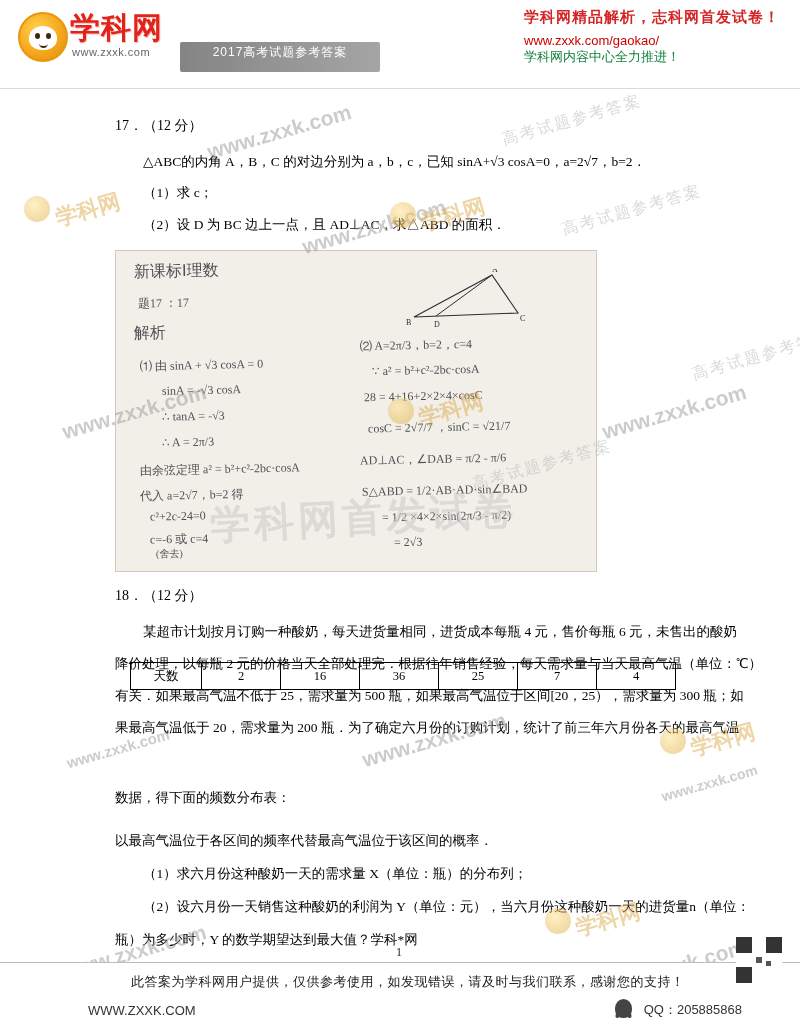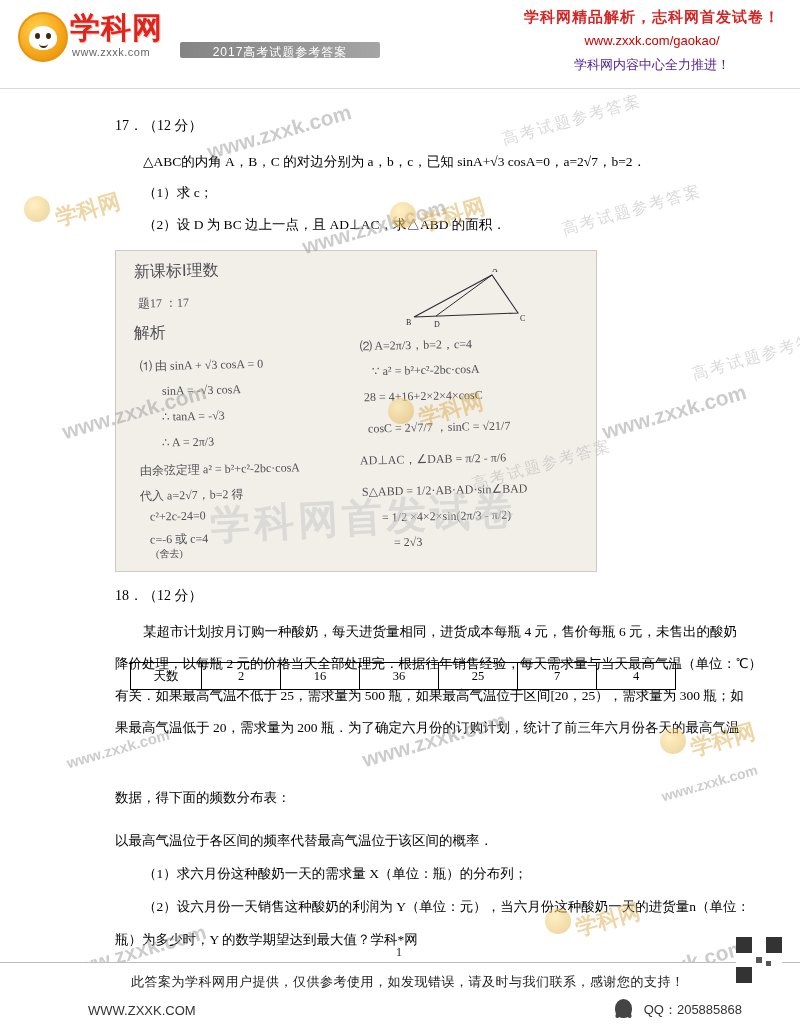--- a/index.html
+++ b/index.html
@@ -56,7 +56,7 @@
     border-radius:2px;opacity:.92;
   }
   .header-right{
-    position:absolute;right:20px;top:8px;text-align:center;
+    position:absolute;right:20px;top:8px;text-align:left;
   }
   .hr-line1{
     font-family:"Liberation Sans", sans-serif;

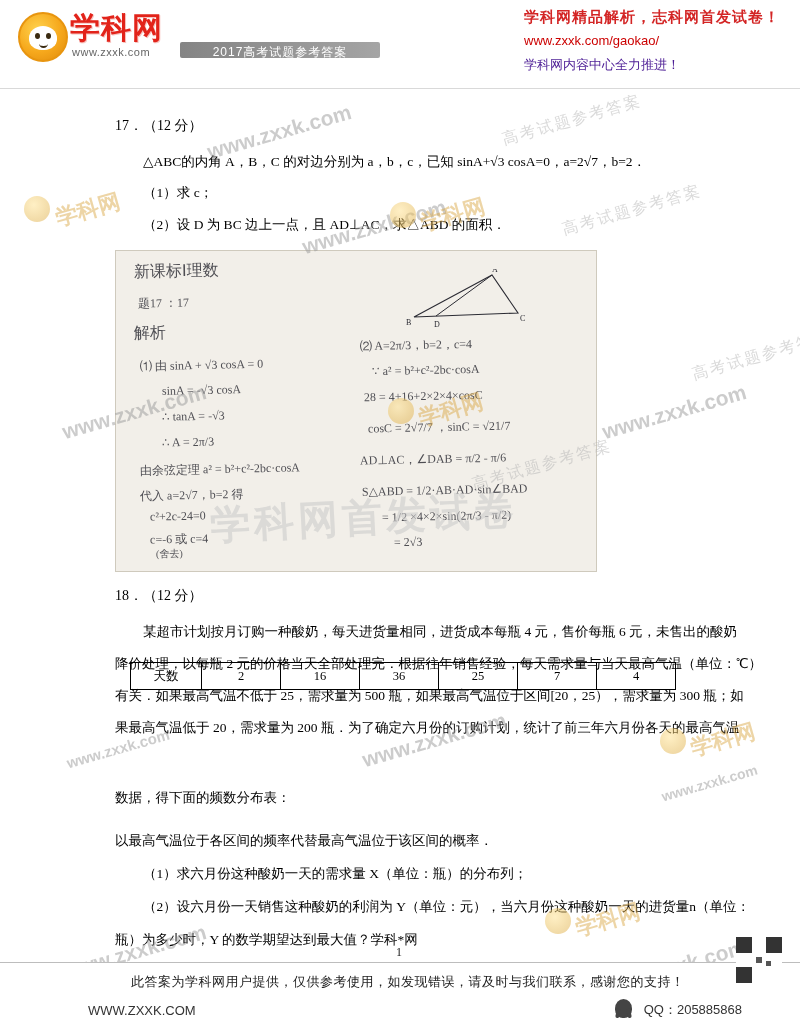--- a/index.html
+++ b/index.html
@@ -49,7 +49,7 @@
     font-size:11px;color:#666;letter-spacing:.5px;
   }
   .header-banner{
-    position:absolute;left:180px;top:42px;width:200px;height:16px;
+    position:absolute;left:180px;top:42px;width:200px;height:30px;
     background:linear-gradient(90deg,#7a7a7a,#9e9e9e);
     color:#fff;font-size:12px;font-family:"Liberation Sans", sans-serif;
     text-align:center;line-height:20px;letter-spacing:1px;

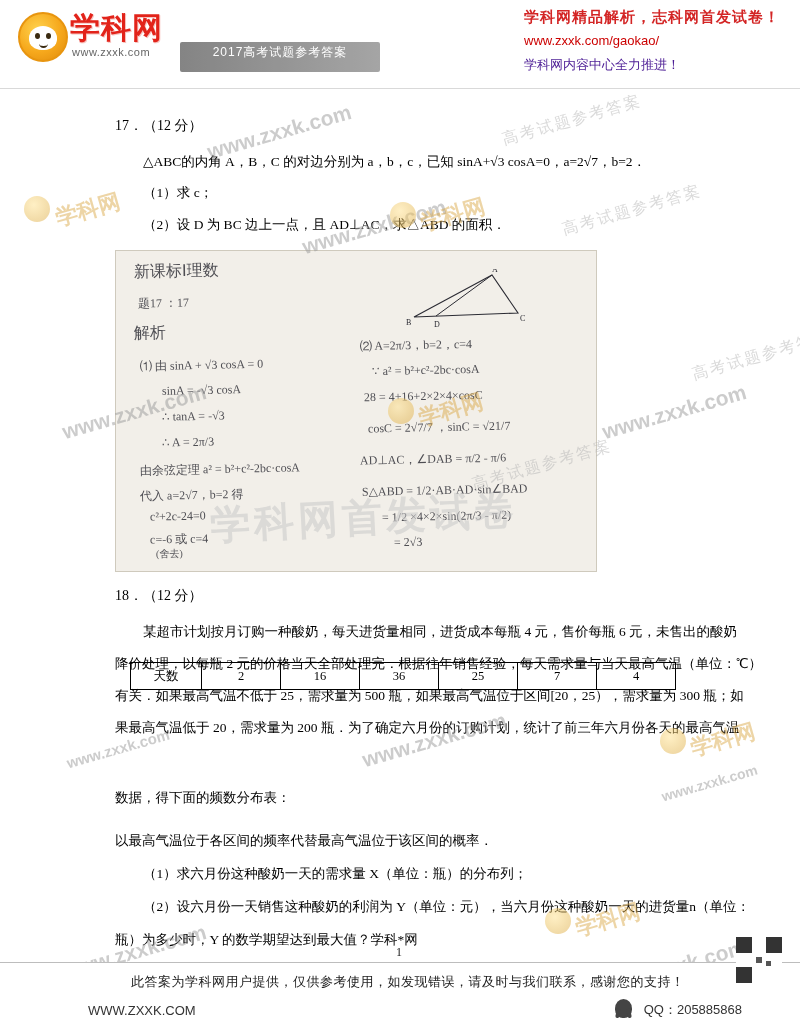--- a/index.html
+++ b/index.html
@@ -69,7 +69,7 @@
   }
   .hr-line3{
     font-family:Liberation Serif, serif;
-    font-size:13px;color:#4c1d95;margin-top:8px;
+    font-size:13px;color:#15803d;margin-top:0;
   }
 
   

